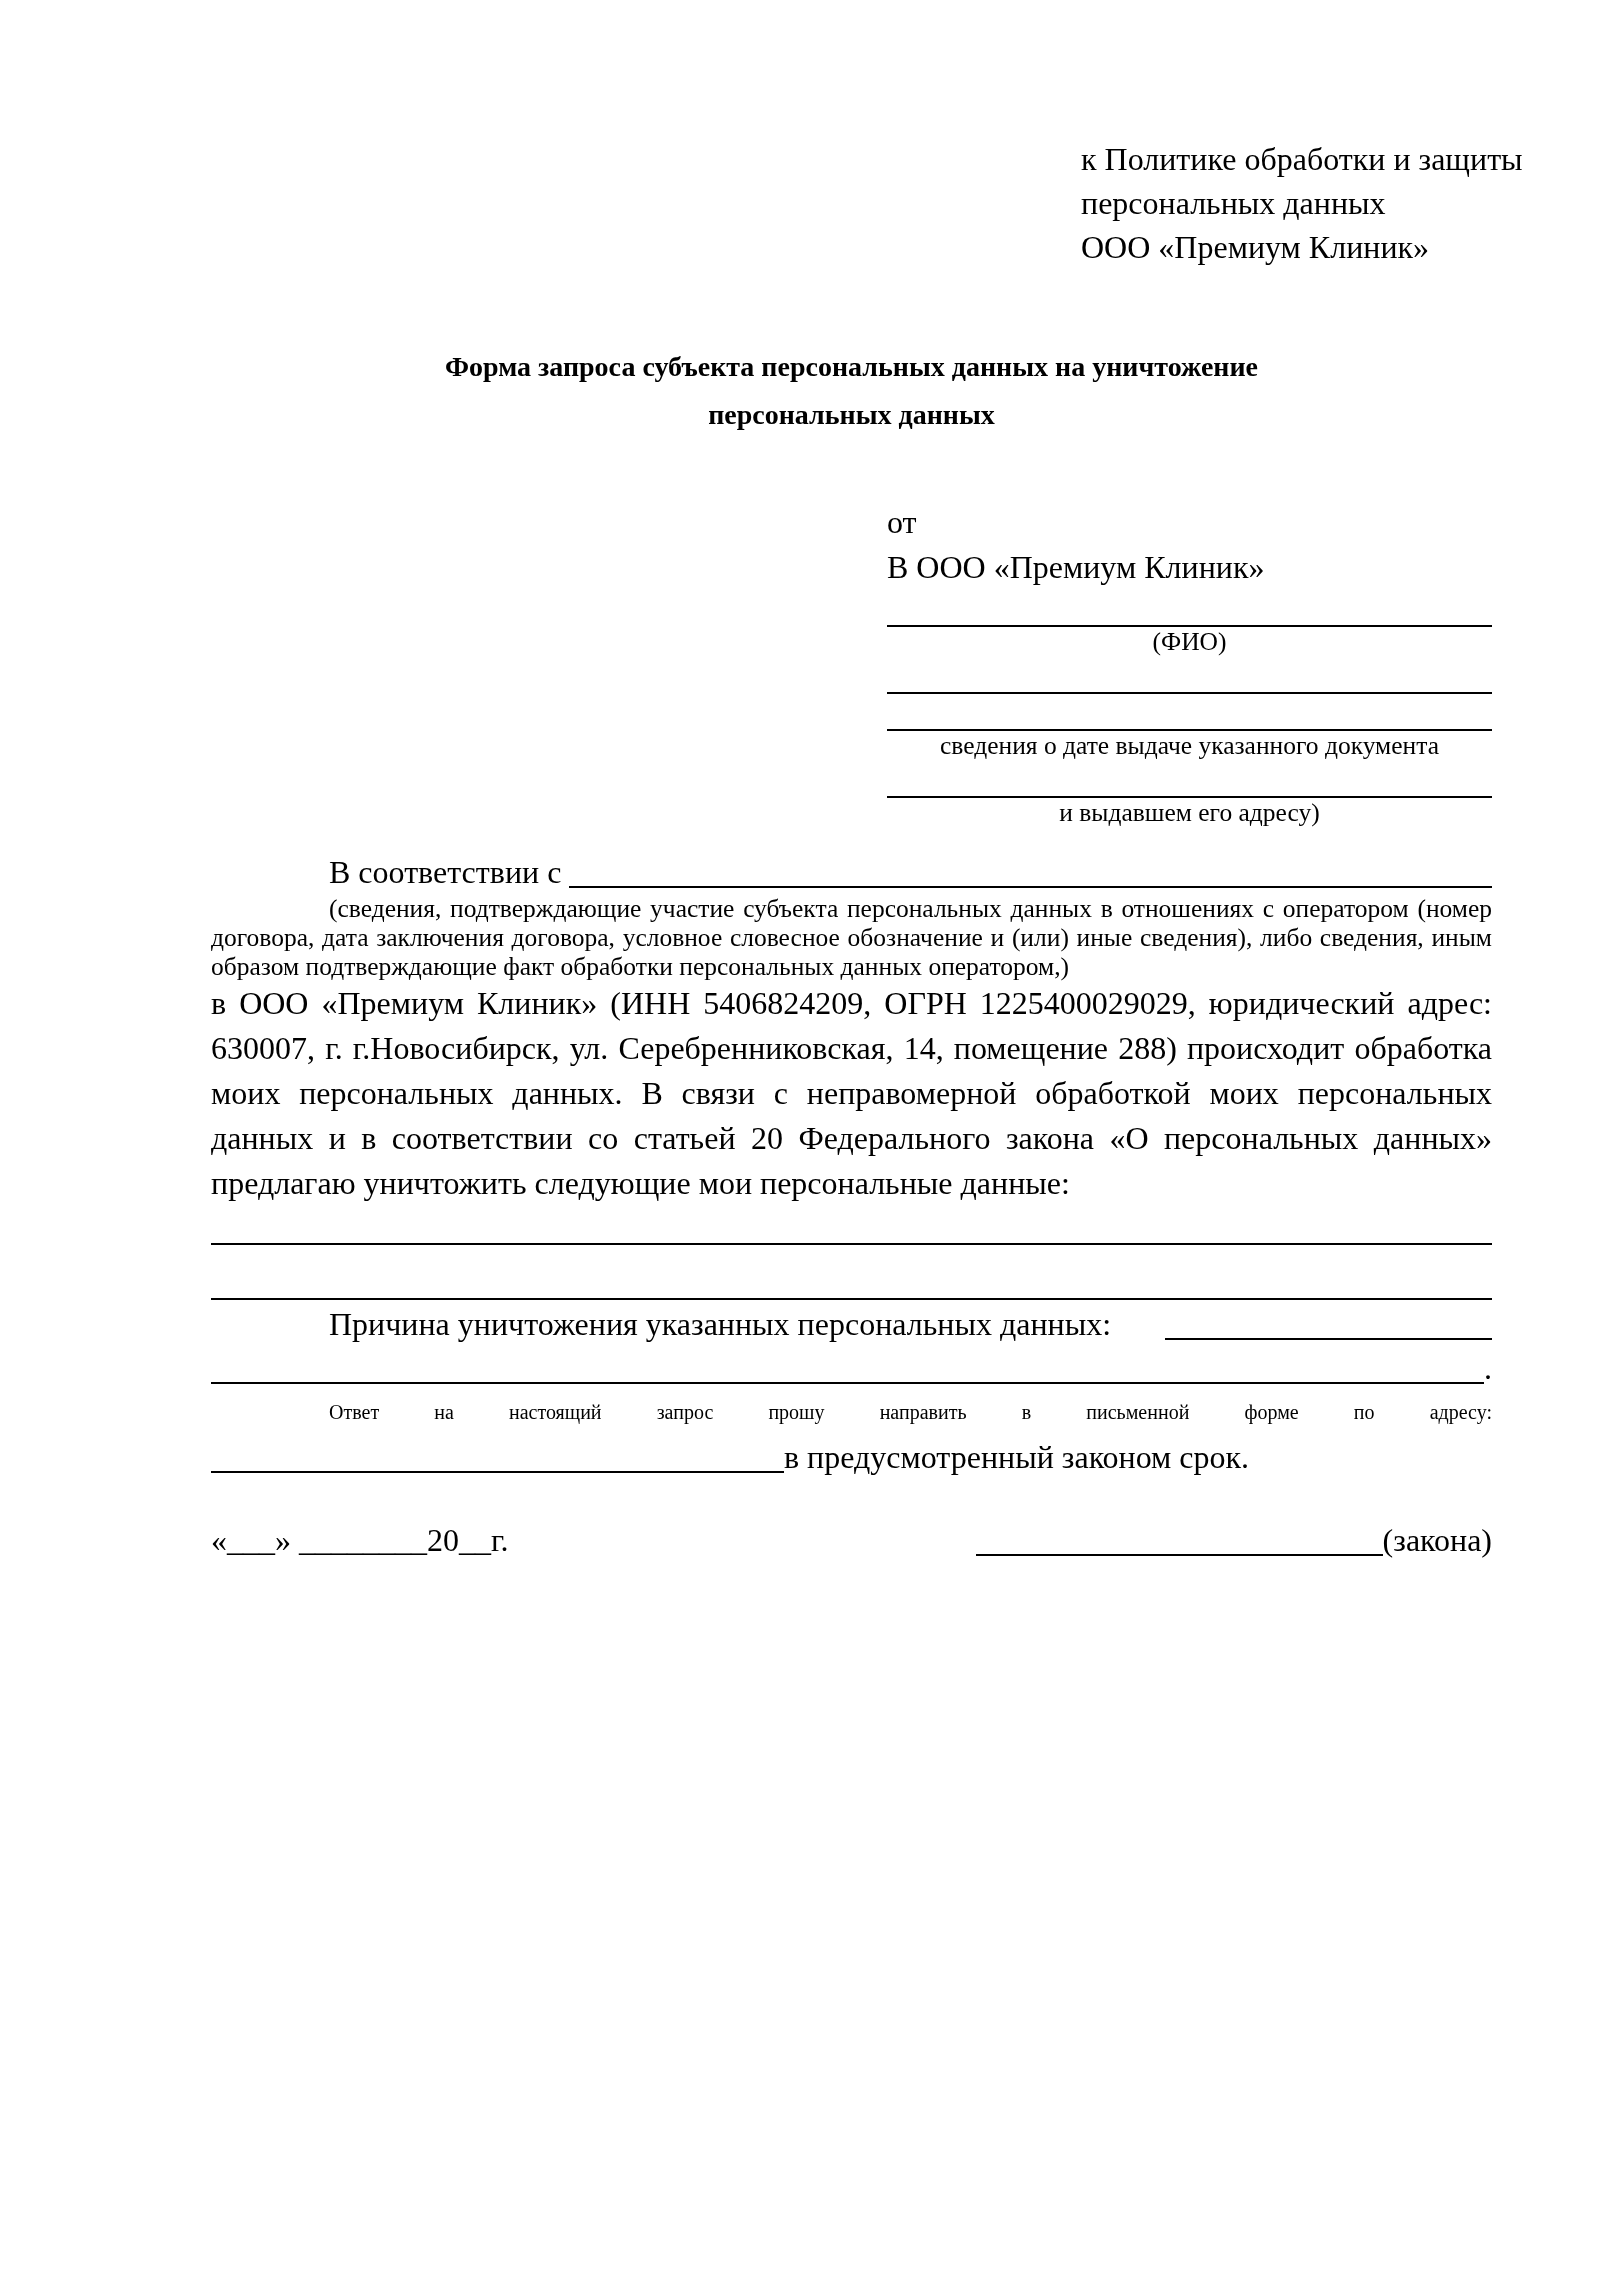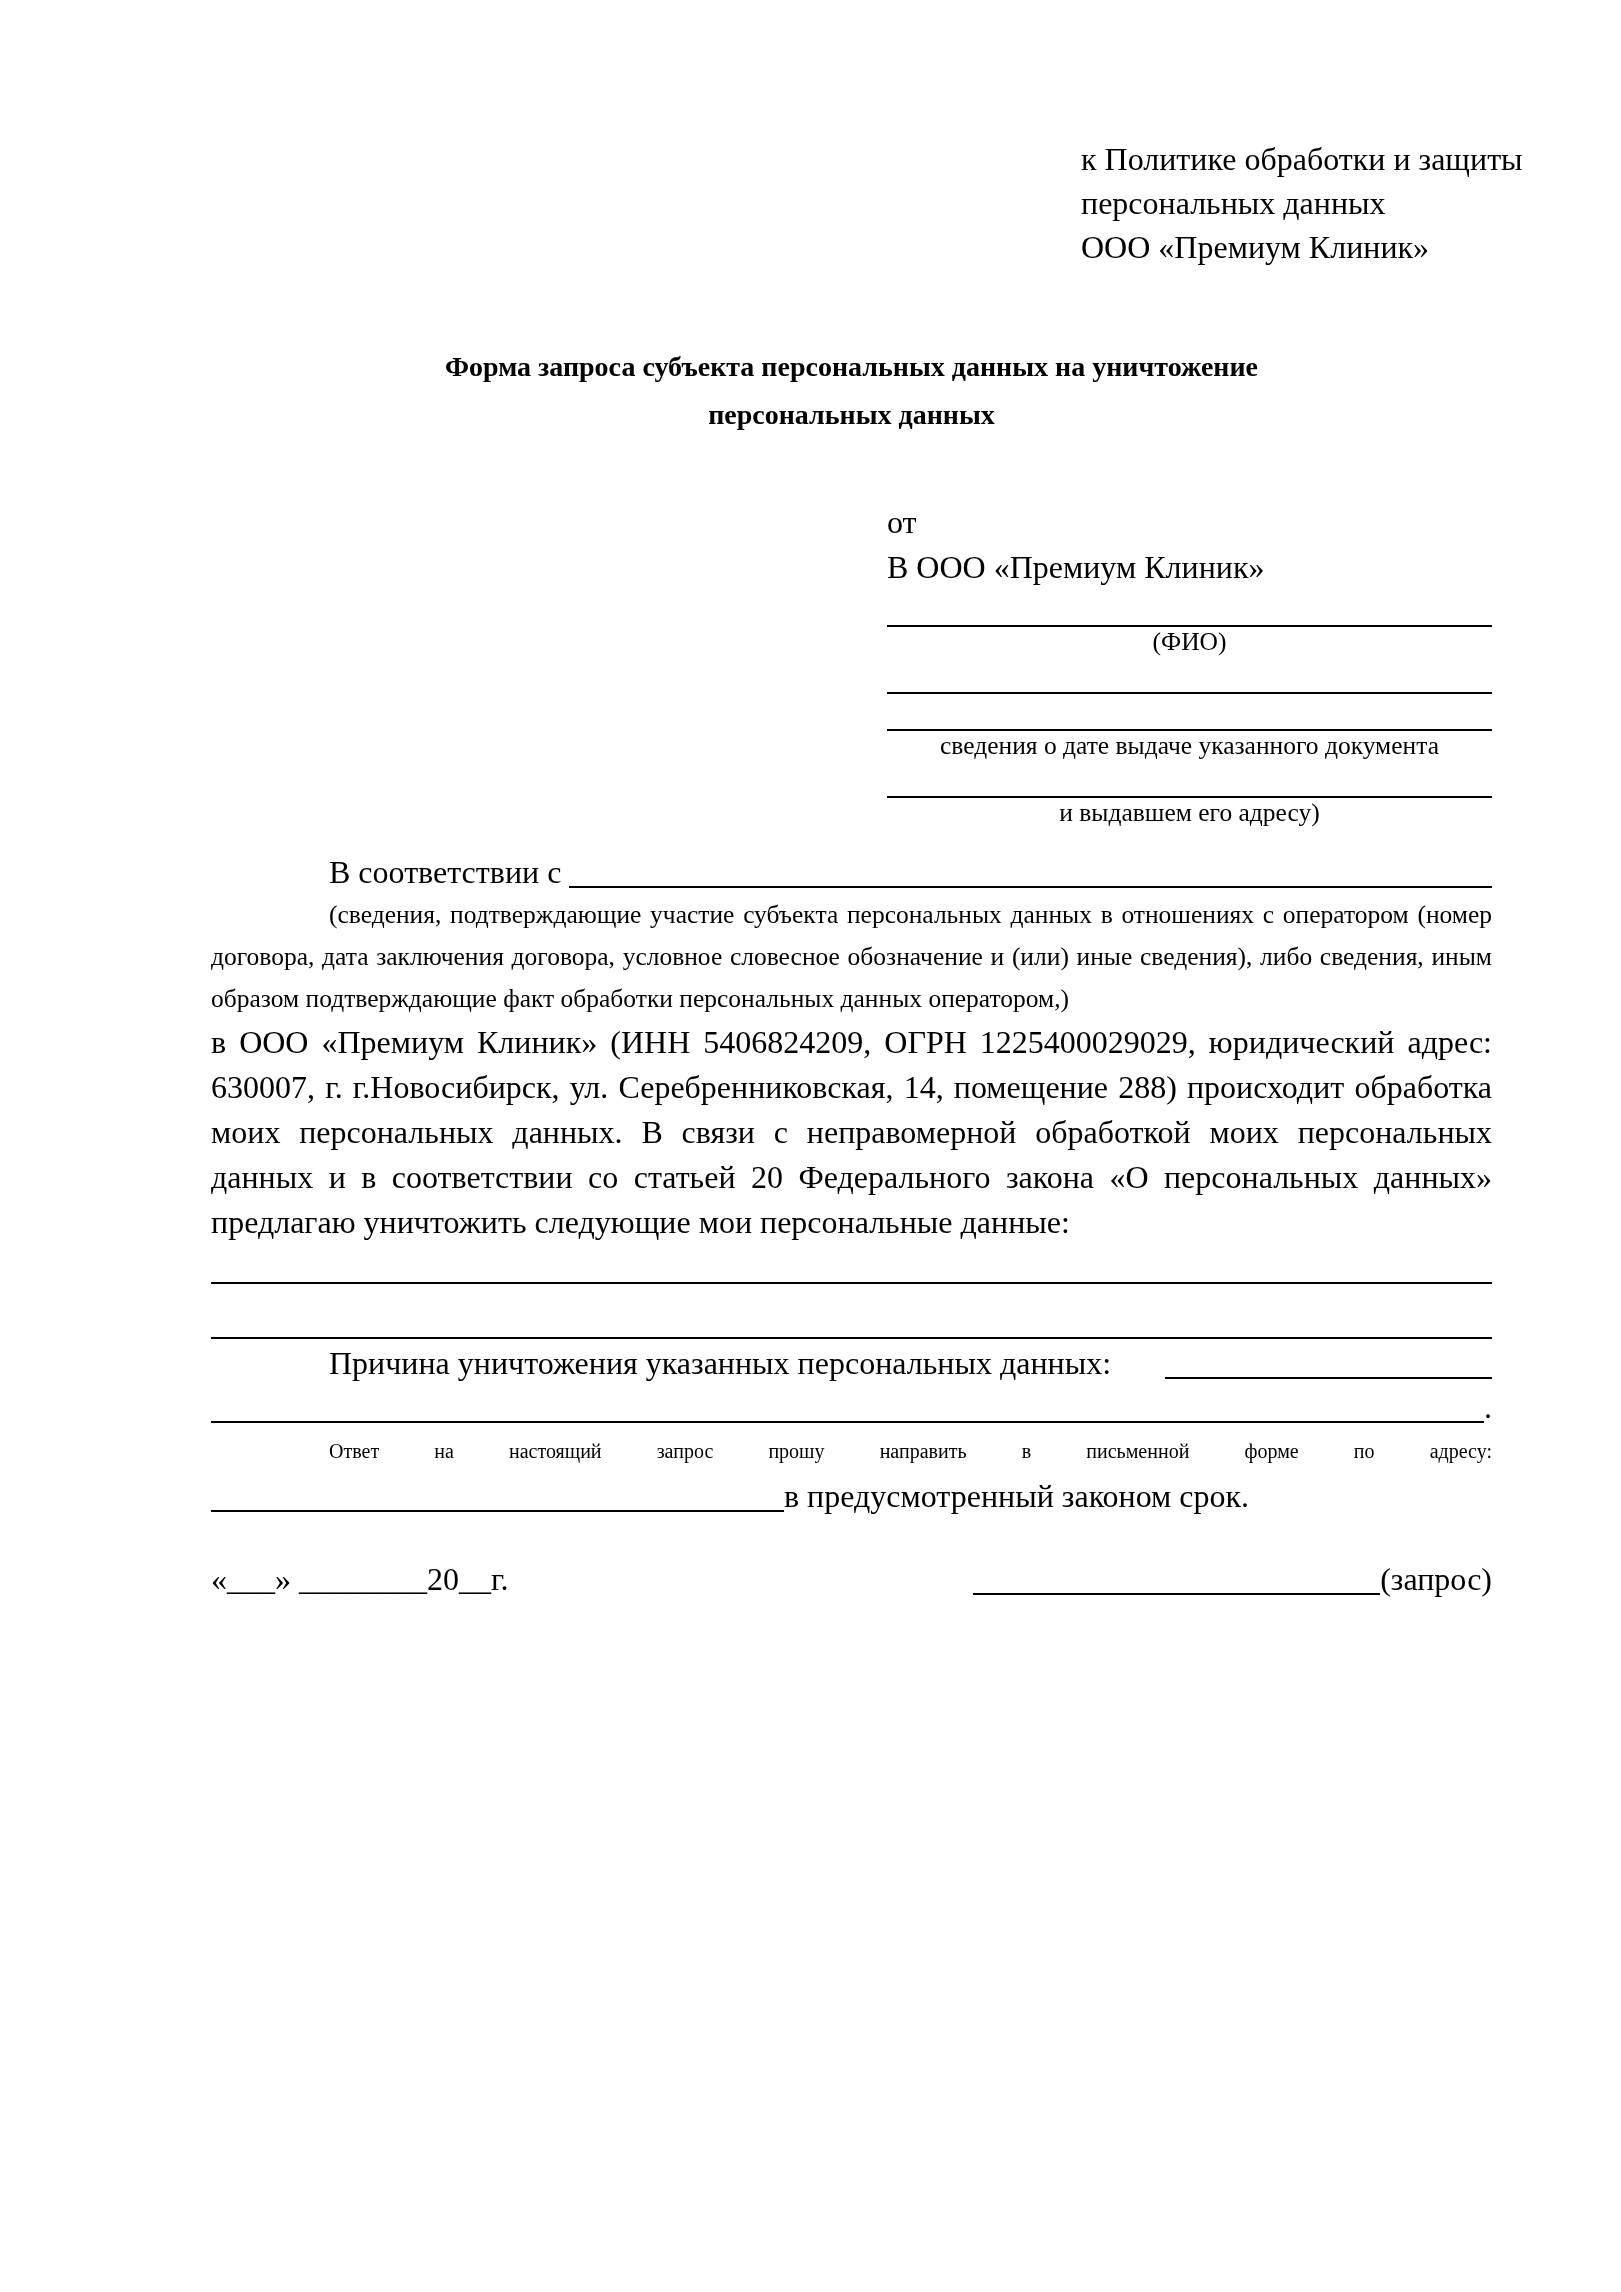--- a/index.html
+++ b/index.html
@@ -79,7 +79,7 @@
 
   .fineprint {
     font-size: 25.5px;
-    line-height: 42px;
+    line-height: 29px;
     text-align: justify;
     text-indent: 118px;
   }

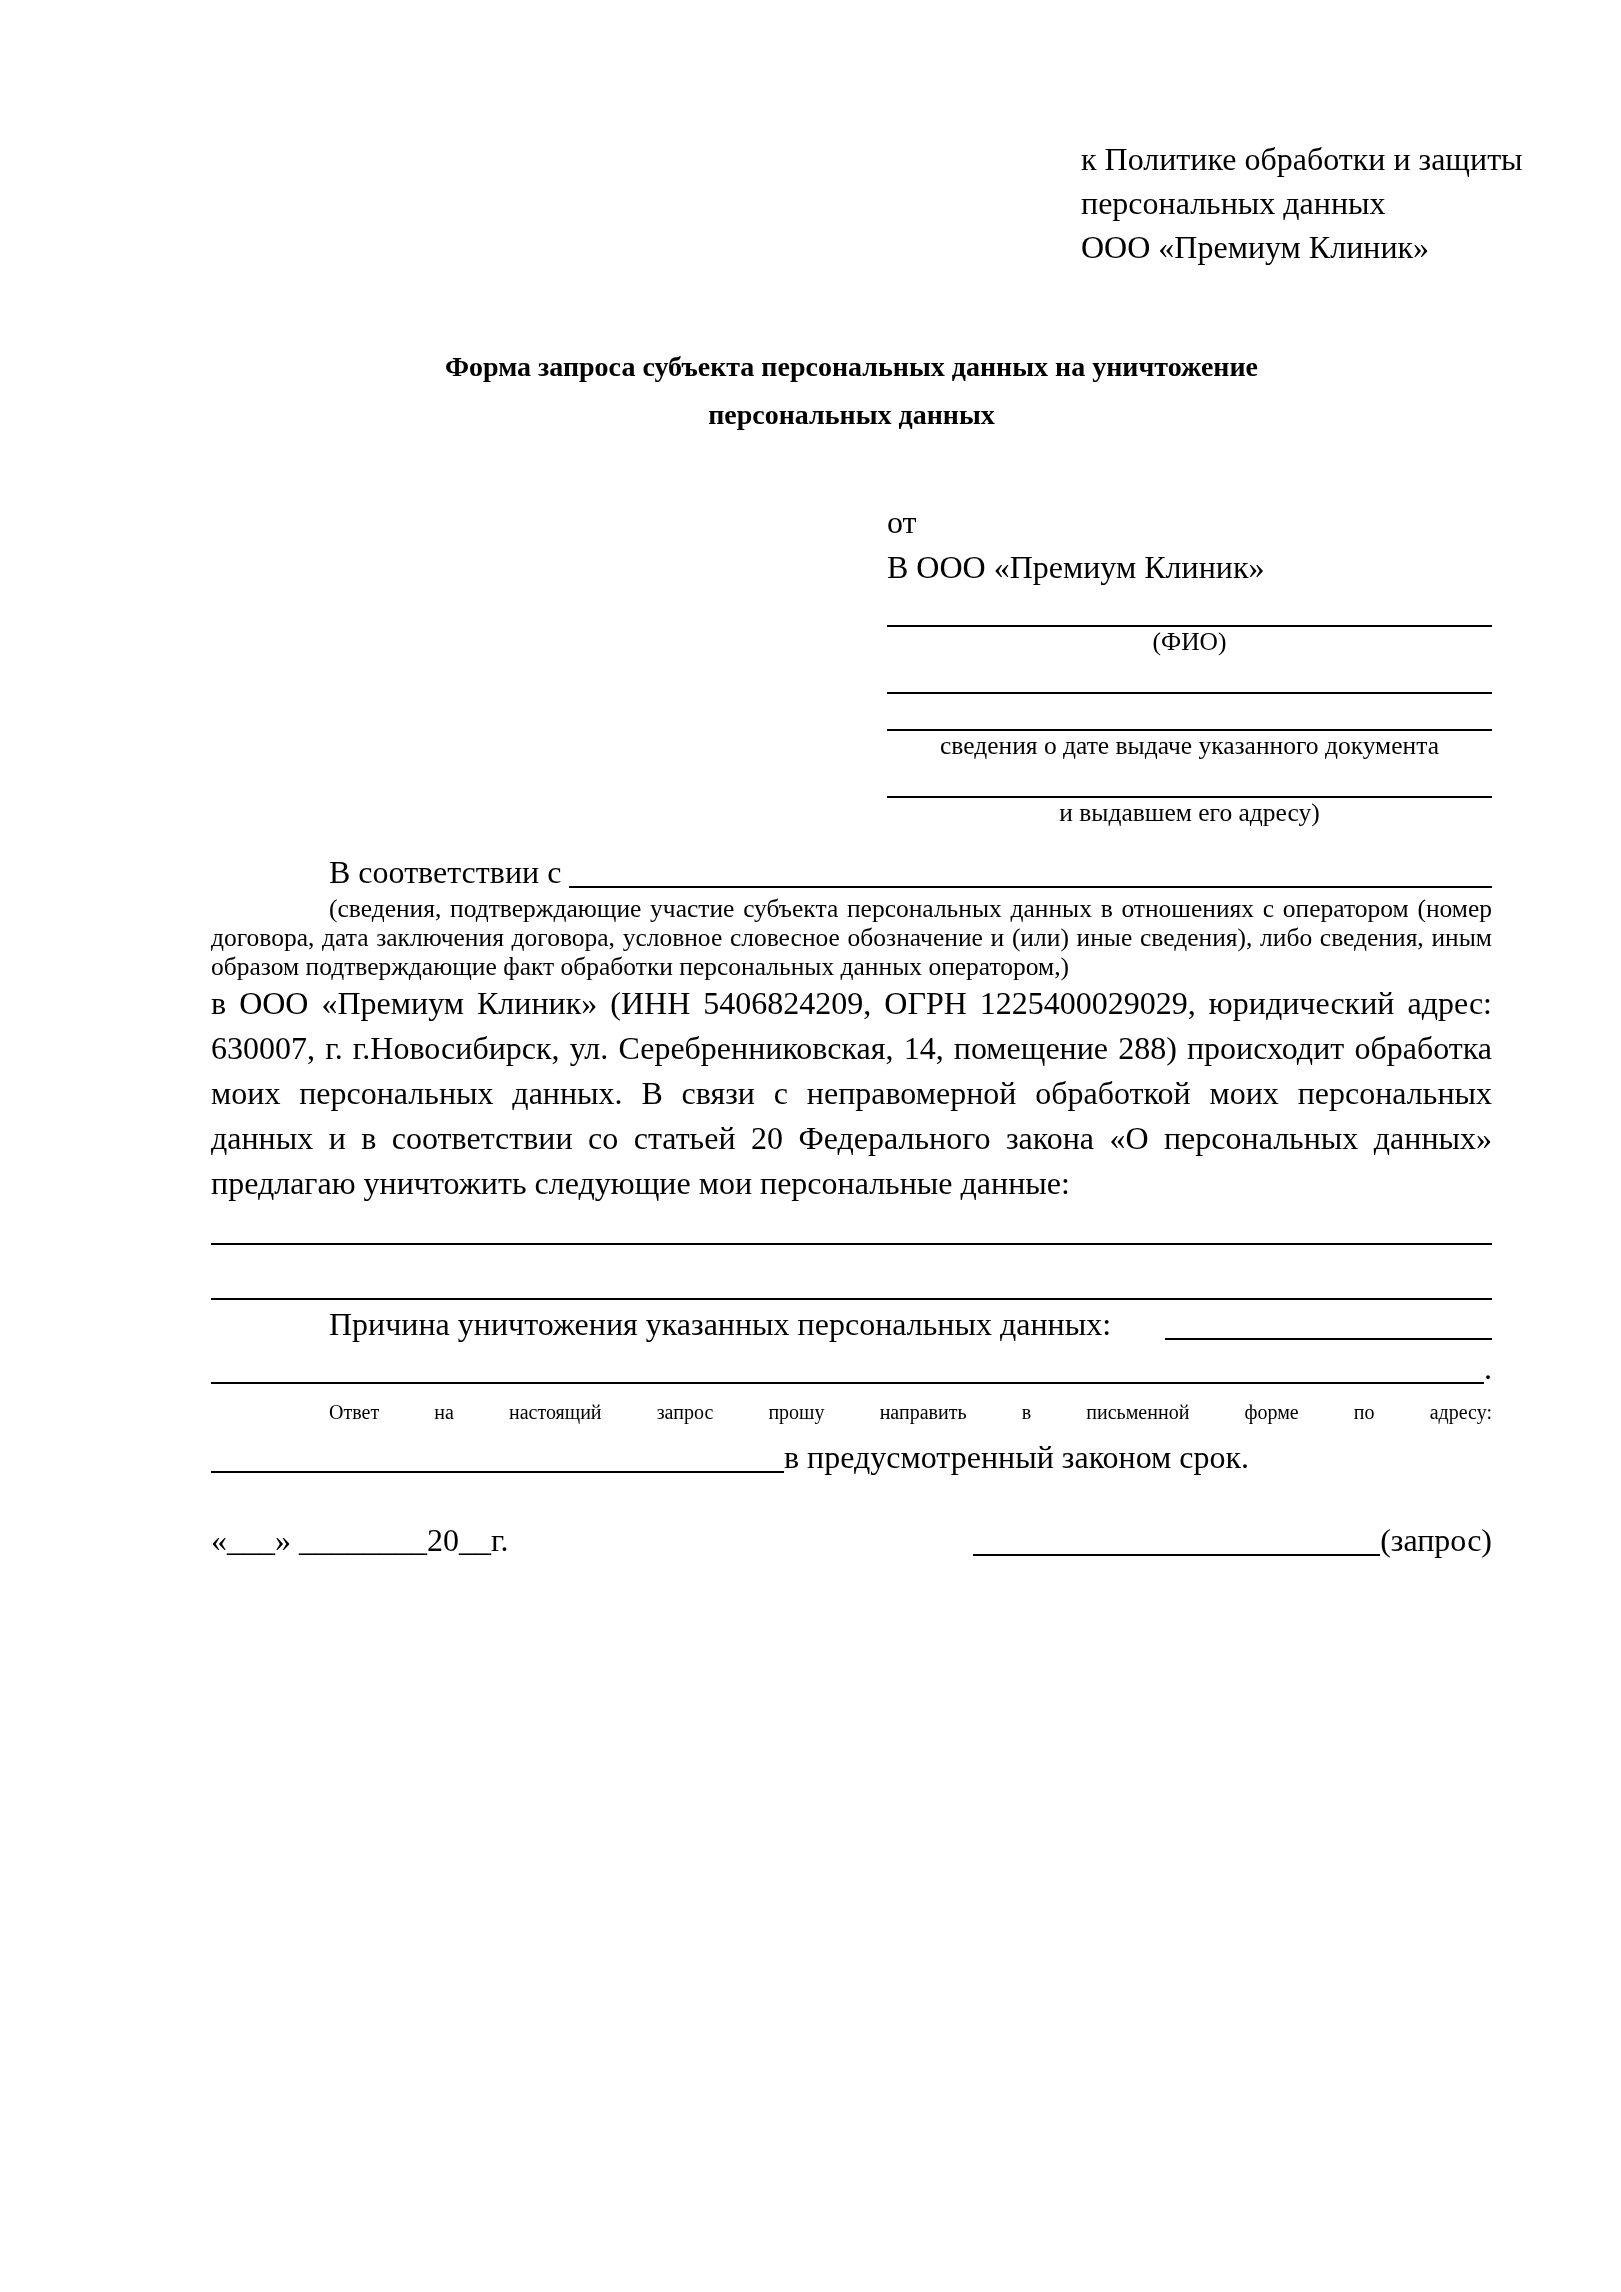--- a/index.html
+++ b/index.html
@@ -182,7 +182,7 @@
       <span>«___» ________20__г.</span>
       <span class="sign-right">
         <span class="sig-fill"></span>
-        <span>(запрос)</span>
+        <span>(закона)</span>
       </span>
     </div>
 

